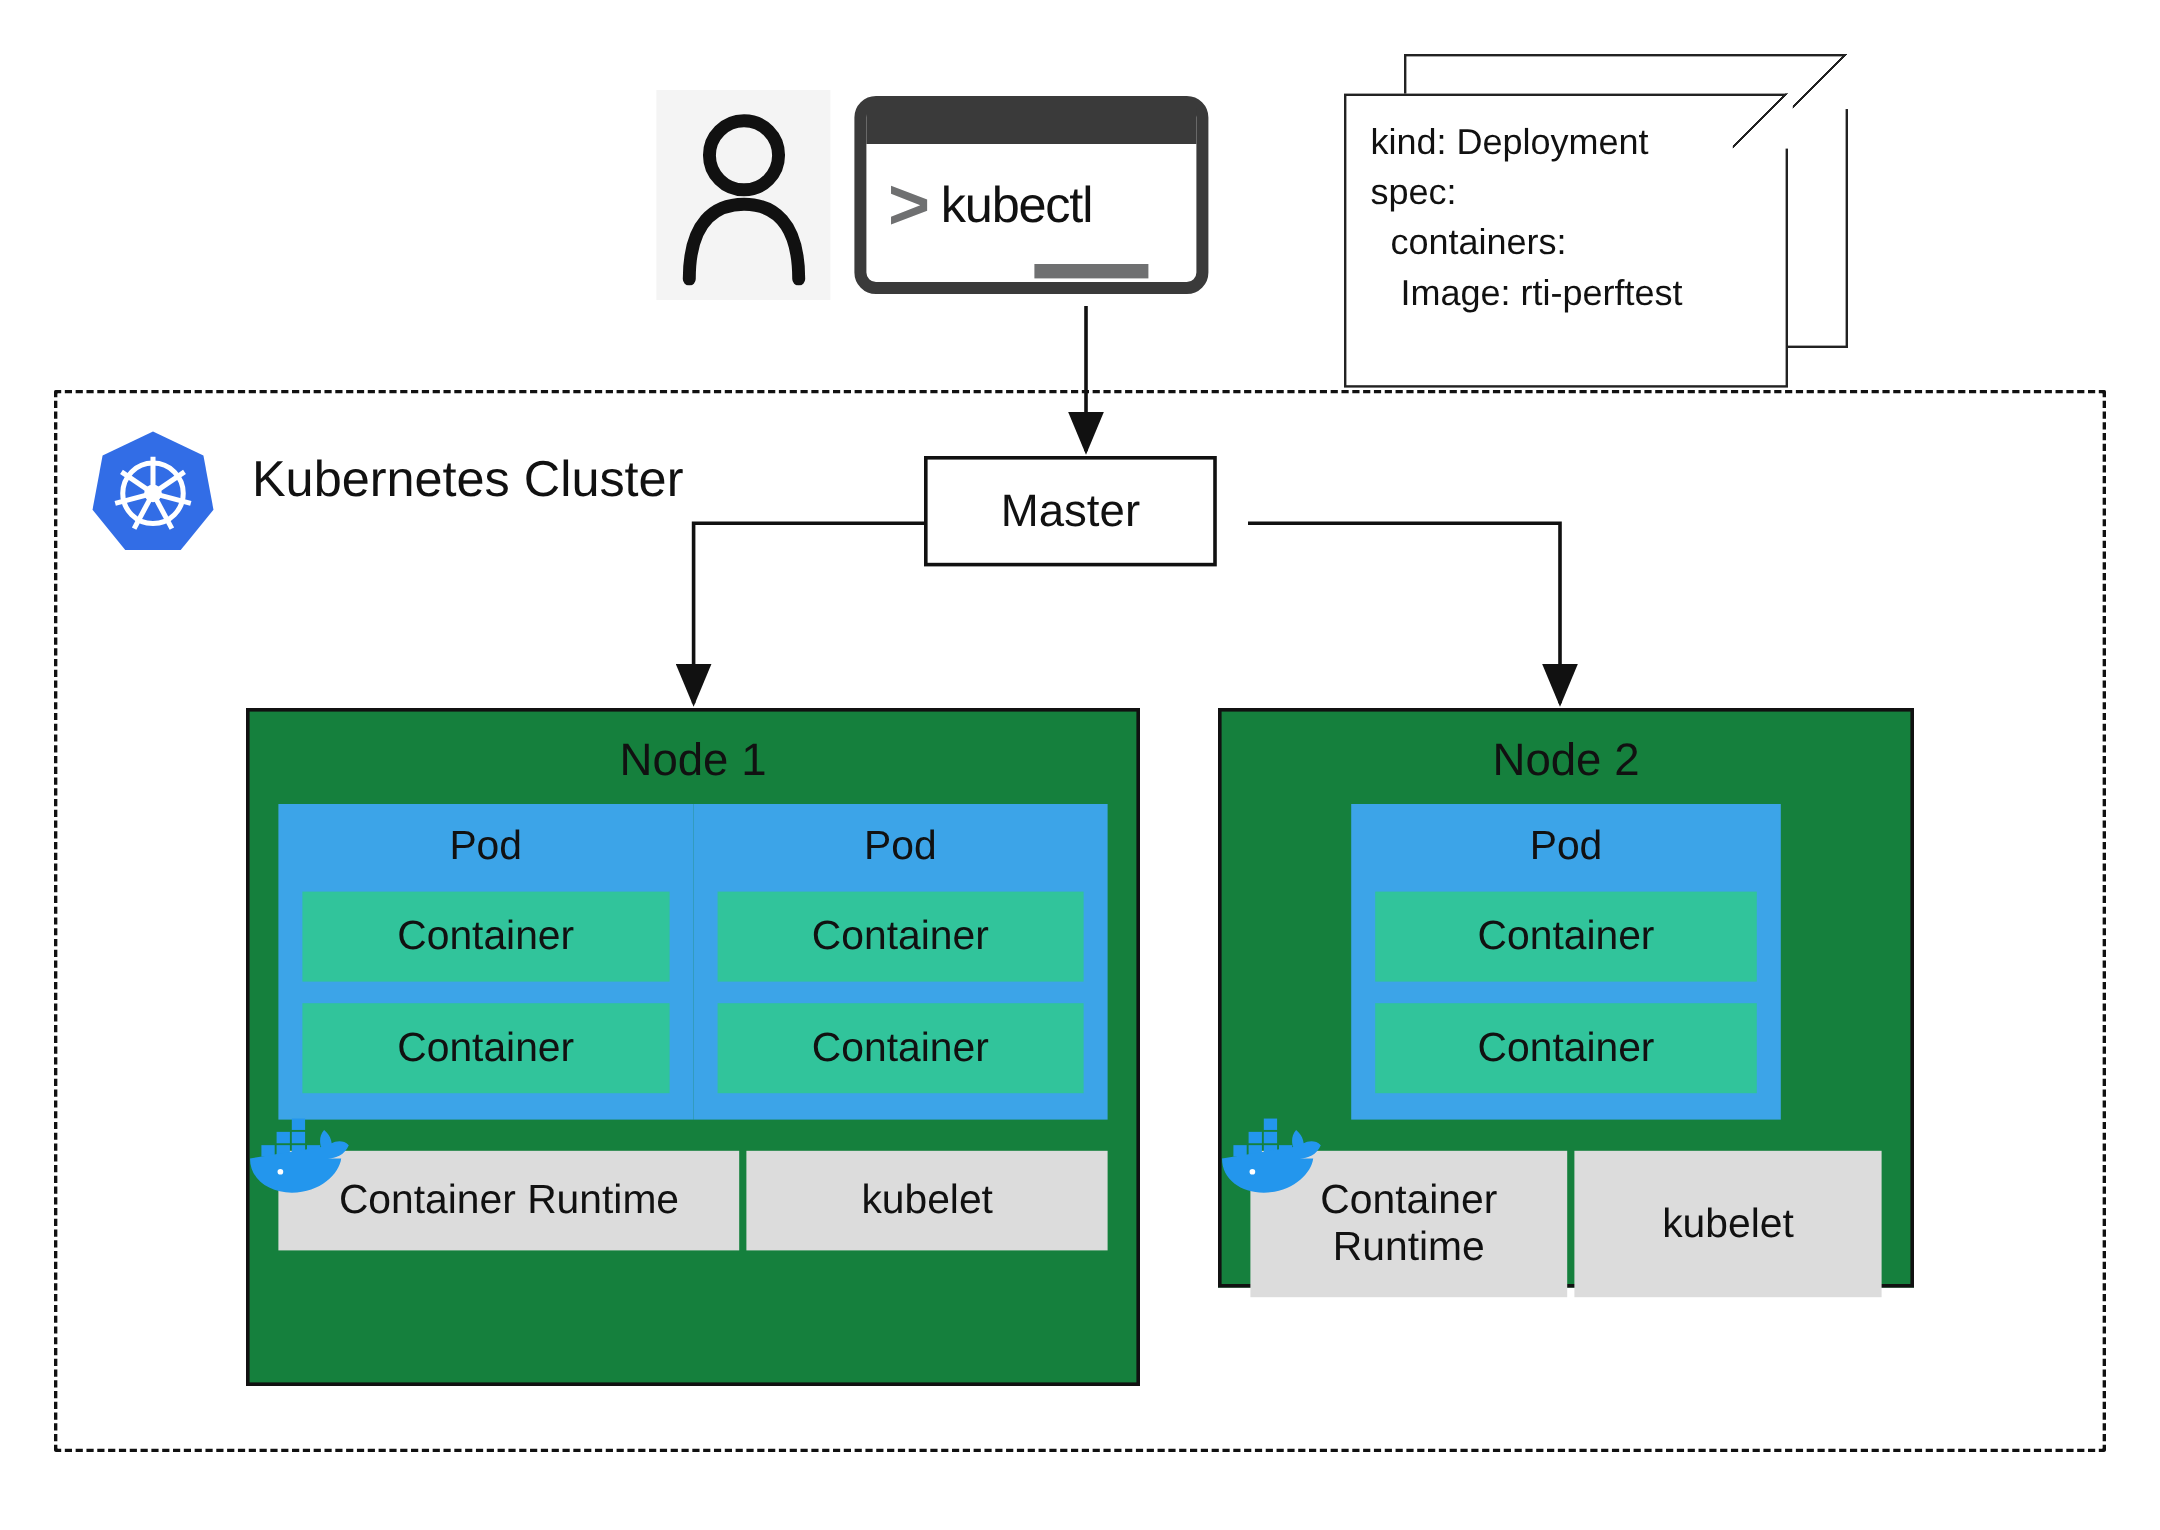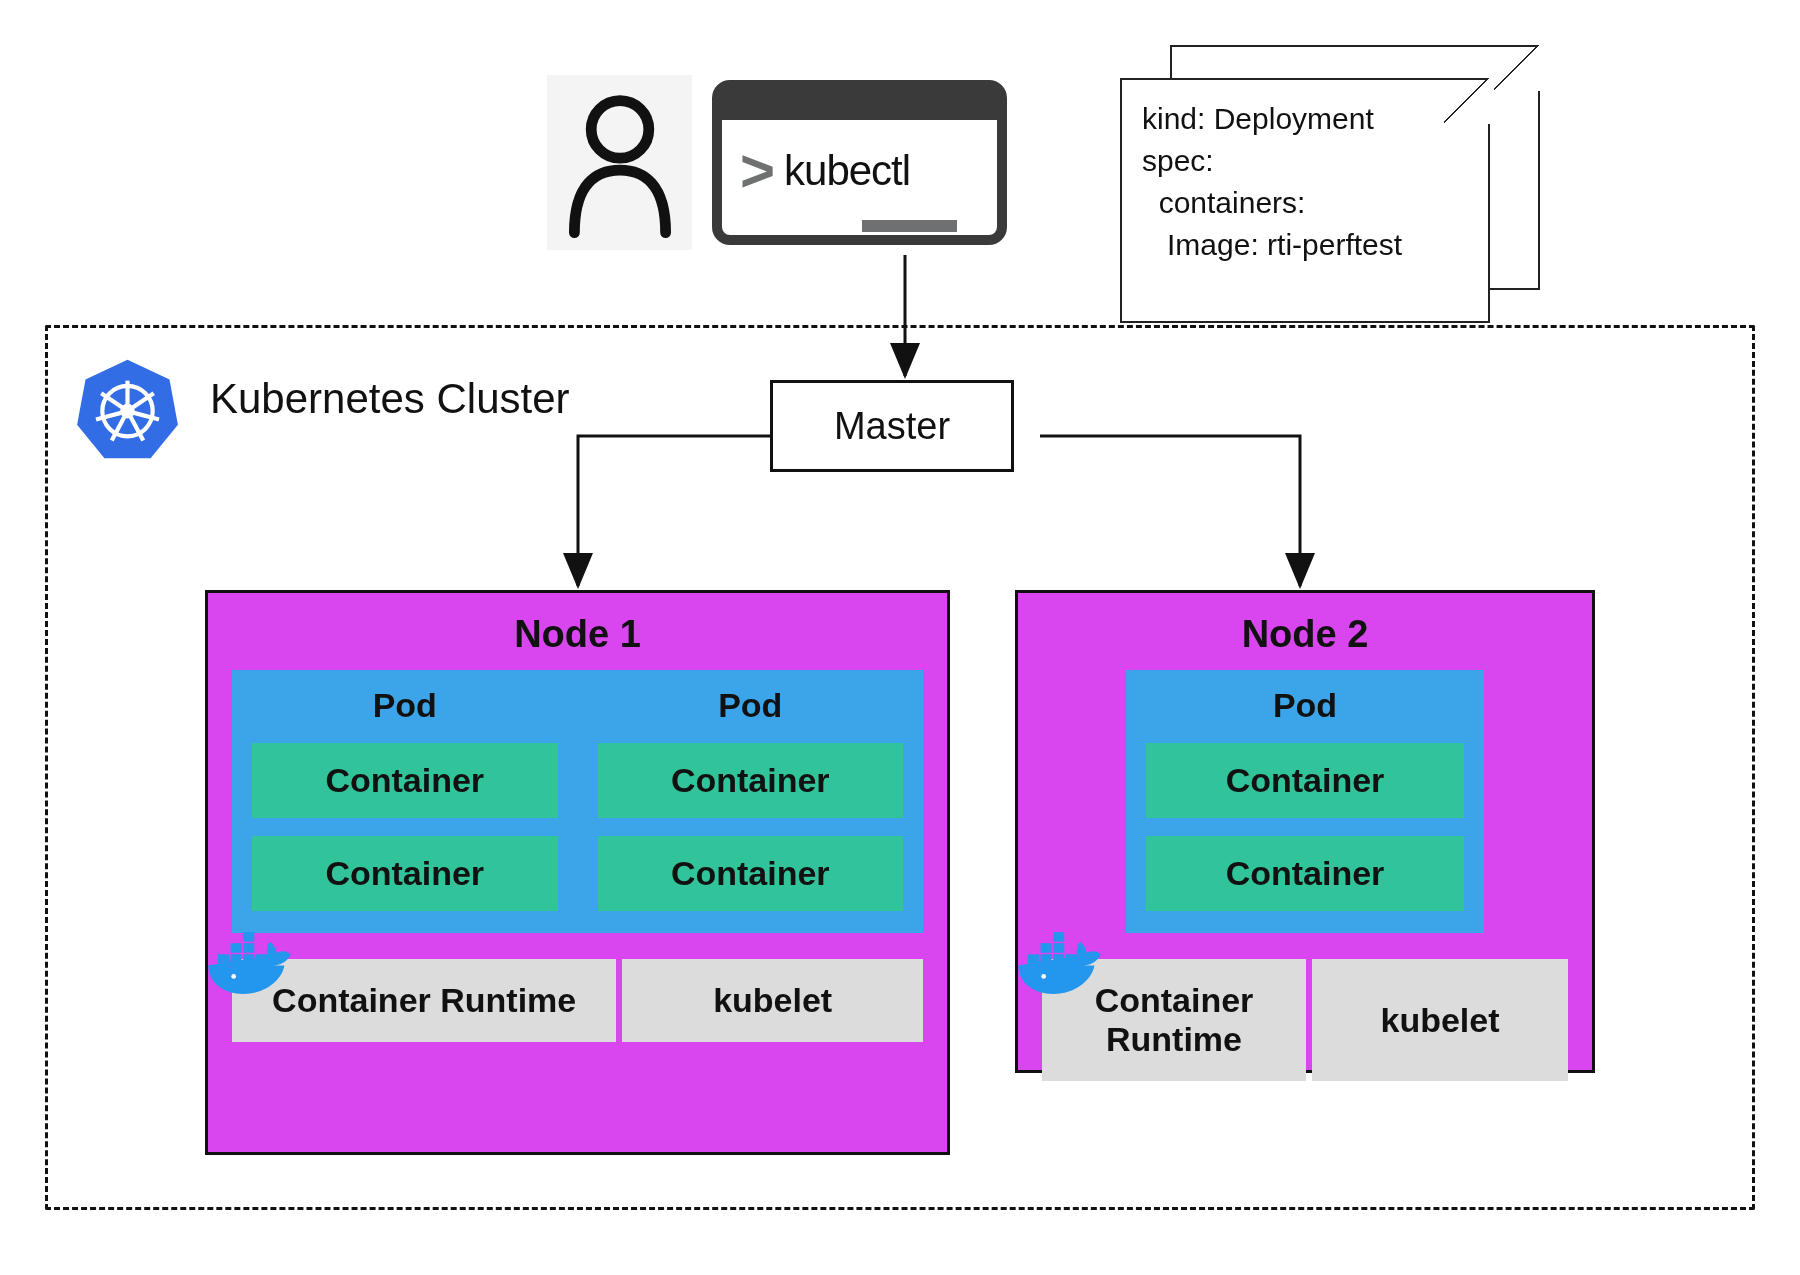--- a/index.html
+++ b/index.html
@@ -85,10 +85,9 @@
 
   
   .node {
-    border: 3px solid #111; background:#d946ef;
+    border: 3px solid #111; background:#15803d;
     position:absolute;
     padding: 12px 24px 24px 24px;
-    font-weight: bold;
   }
   .node1 { left: 205px; top: 590px; width: 745px; height: 565px; }
   .node2 { left: 1015px; top: 590px; width: 580px; height: 483px; }

